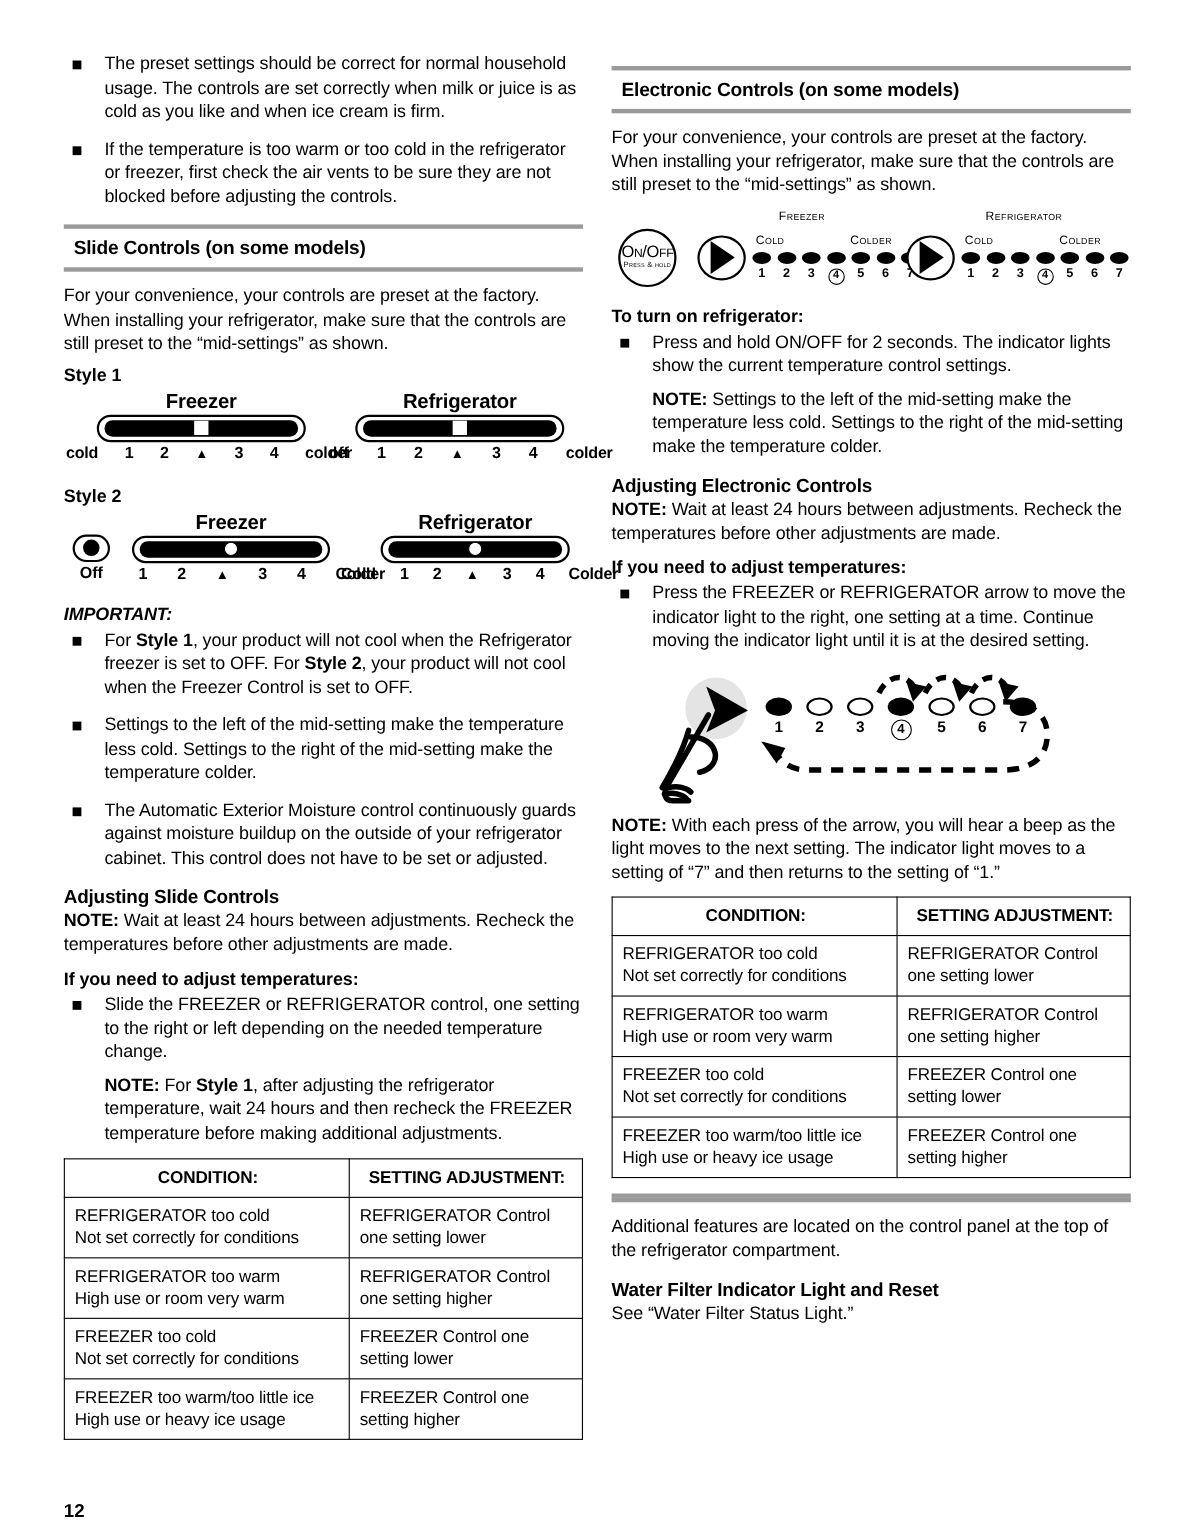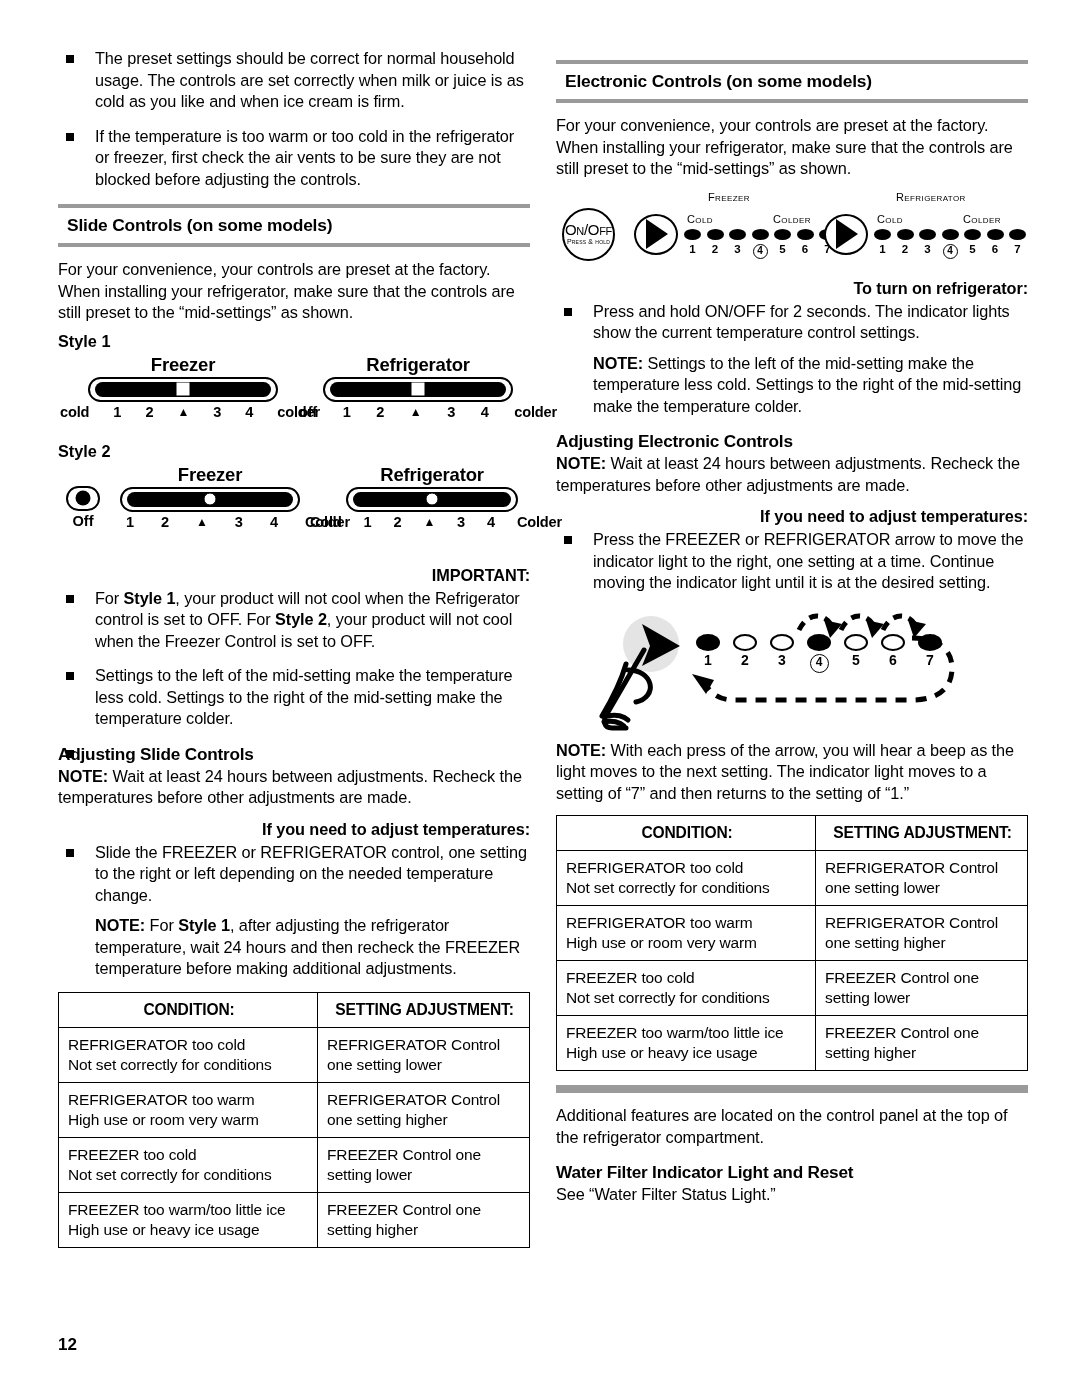--- a/index.html
+++ b/index.html
@@ -97,7 +97,6 @@
     font-size: 16.3px;
     font-weight: bold;
     letter-spacing: -0.1px;
-    text-align: right;
   }
   .style-label {
     font-size: 16.3px;

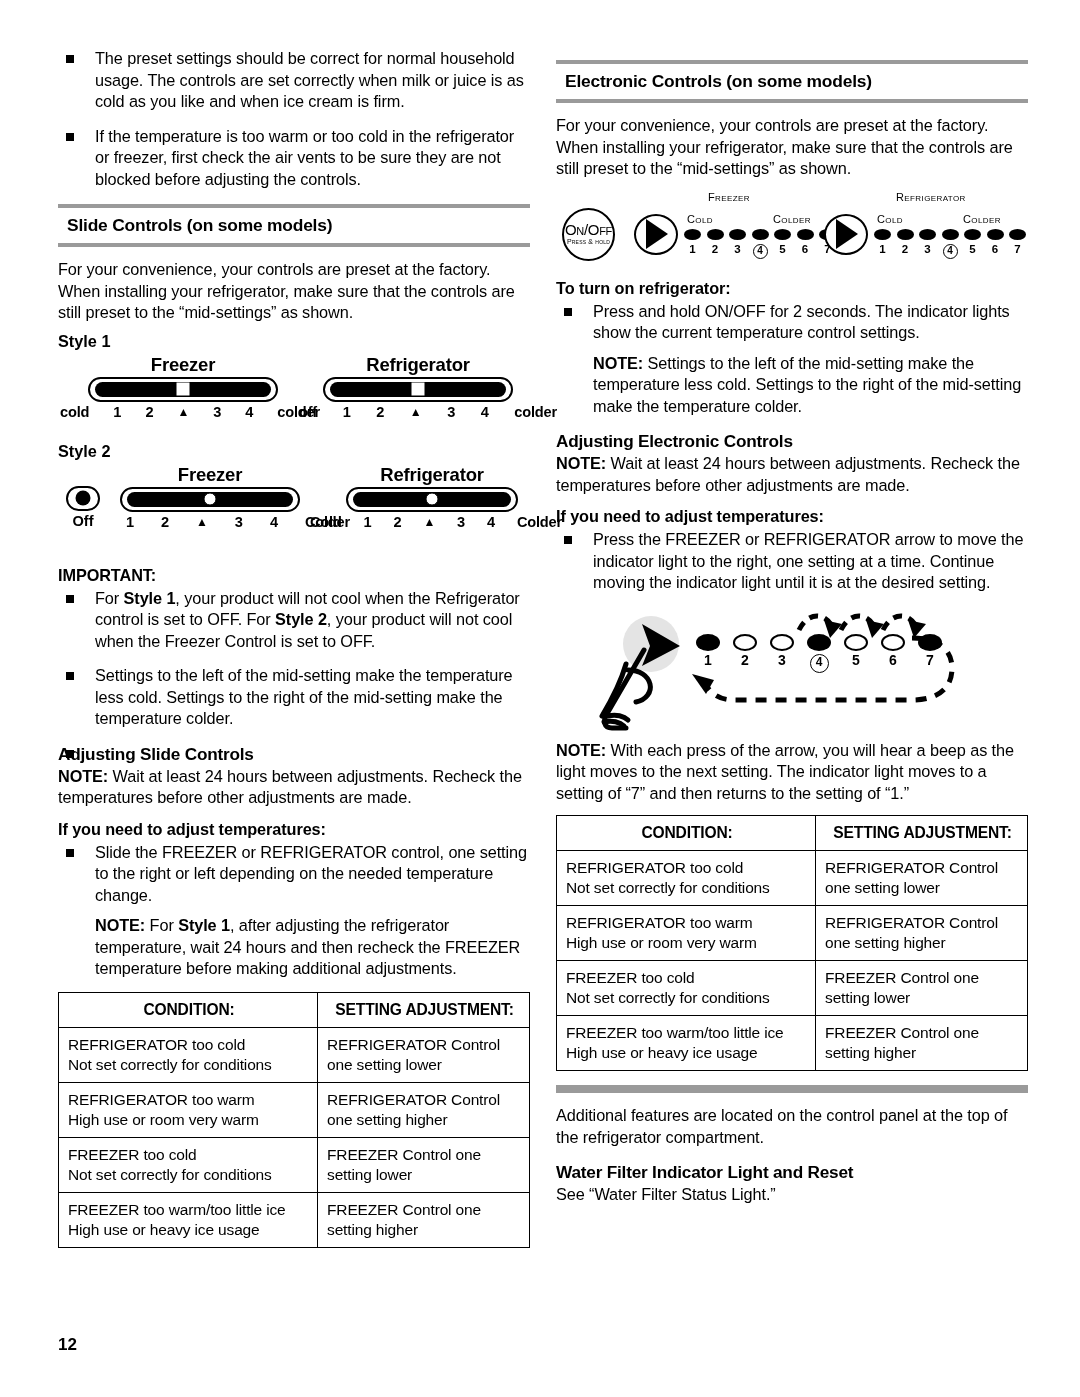--- a/index.html
+++ b/index.html
@@ -432,7 +432,7 @@
       </div>
     </div>
 
-    <h4 class="minor" style="margin-top:20px;">IMPORTANT:</h4>
+    <h4 class="minor" style="margin-top:4px;font-style:italic;">IMPORTANT:</h4>
 
     <ul class="bullets">
       <li>

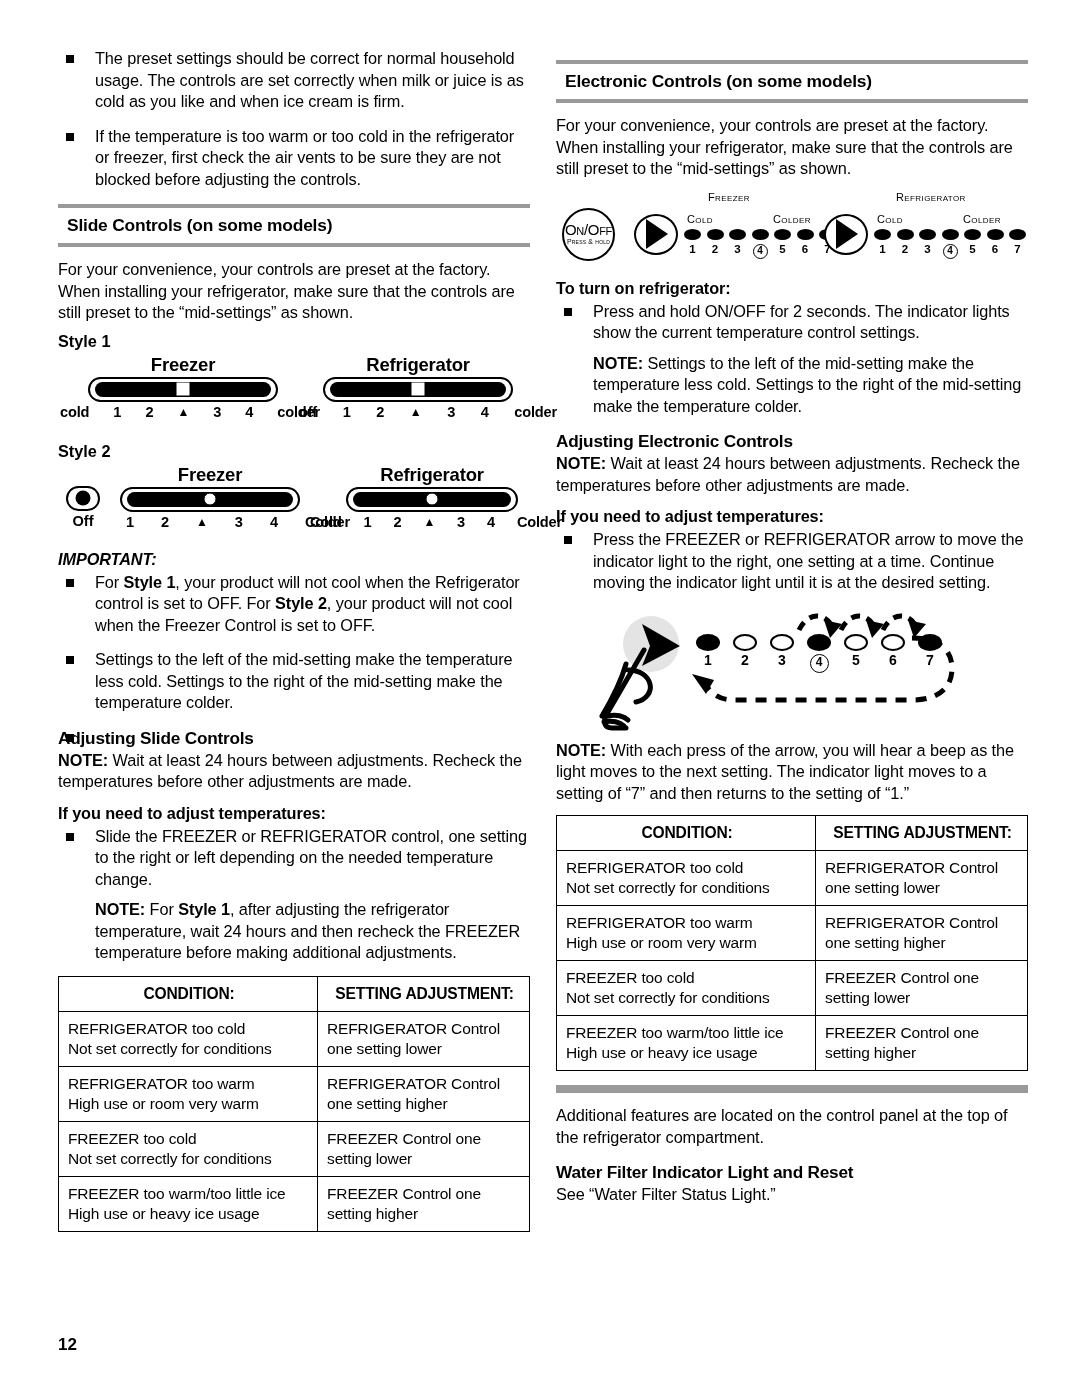--- a/index.html
+++ b/index.html
@@ -437,7 +437,7 @@
     <ul class="bullets">
       <li>
         <span class="sq"></span>
-        <span><span>For </span><b>Style 1</b><span>, your product will not cool when the Refrigerator control is set to OFF. For </span><b>Style 2</b><span>, your product will not cool when the Freezer Control is set to OFF.</span></span>
+        <span><span>For </span><b>Style 1</b><span>, your product will not cool when the Refrigerator freezer is set to OFF. For </span><b>Style 2</b><span>, your product will not cool when the Freezer Control is set to OFF.</span></span>
       </li>
       <li>
         <span class="sq"></span>

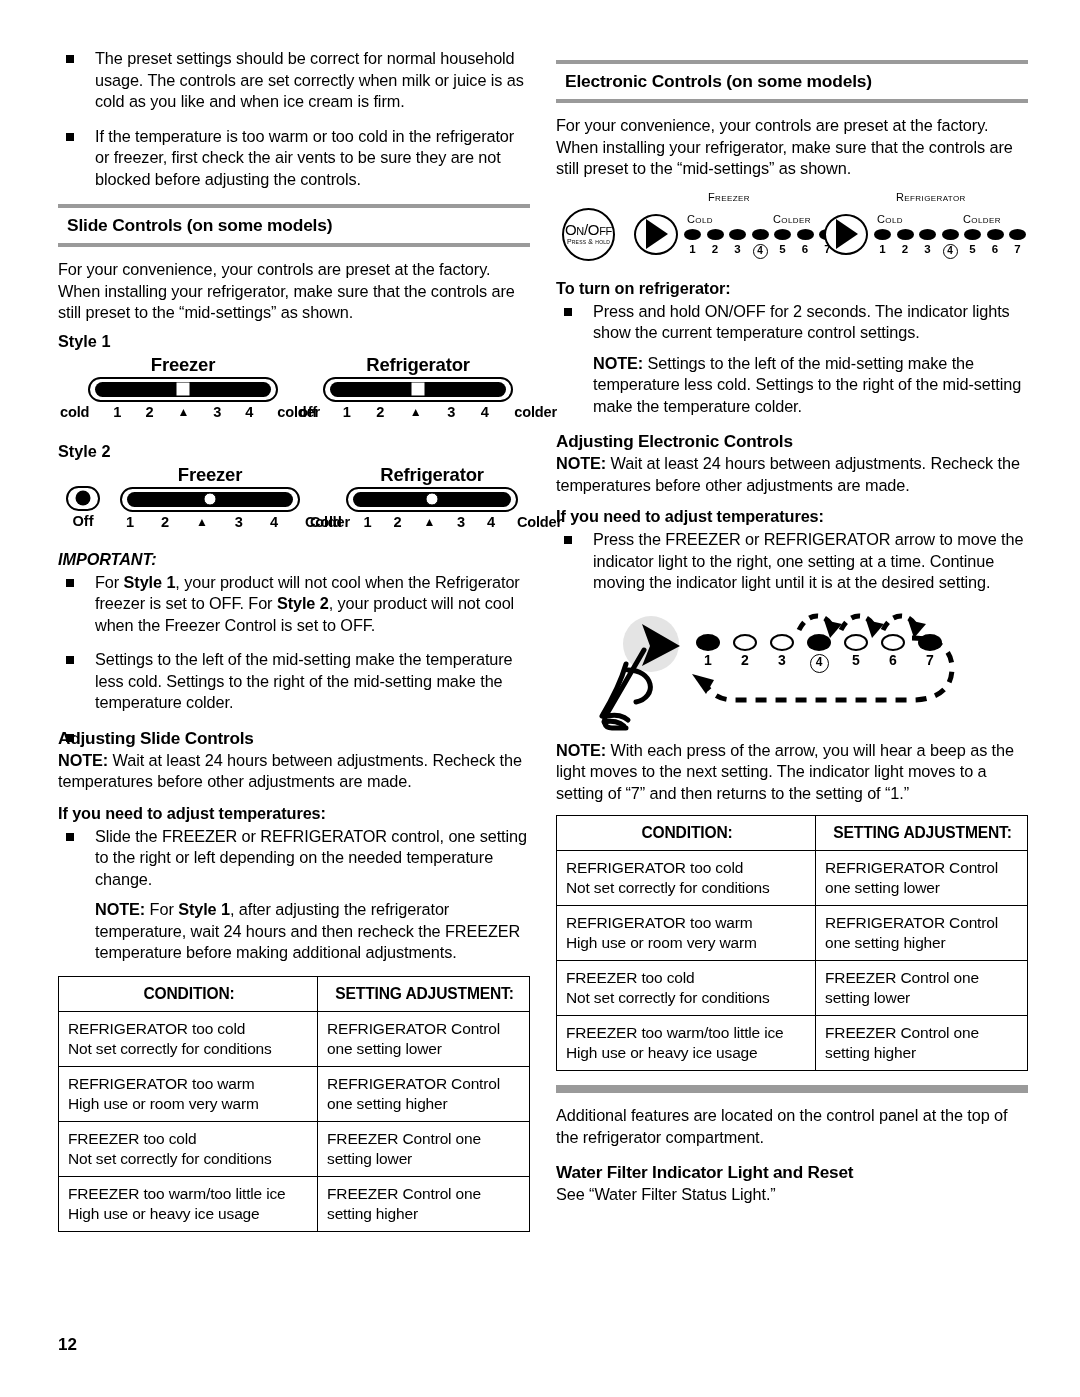--- a/index.html
+++ b/index.html
@@ -445,6 +445,7 @@
       </li>
       <li>
         <span class="sq"></span>
+        <span>The Automatic Exterior Moisture control continuously guards against moisture buildup on the outside of your refrigerator cabinet. This control does not have to be set or adjusted.</span>
       </li>
     </ul>
 

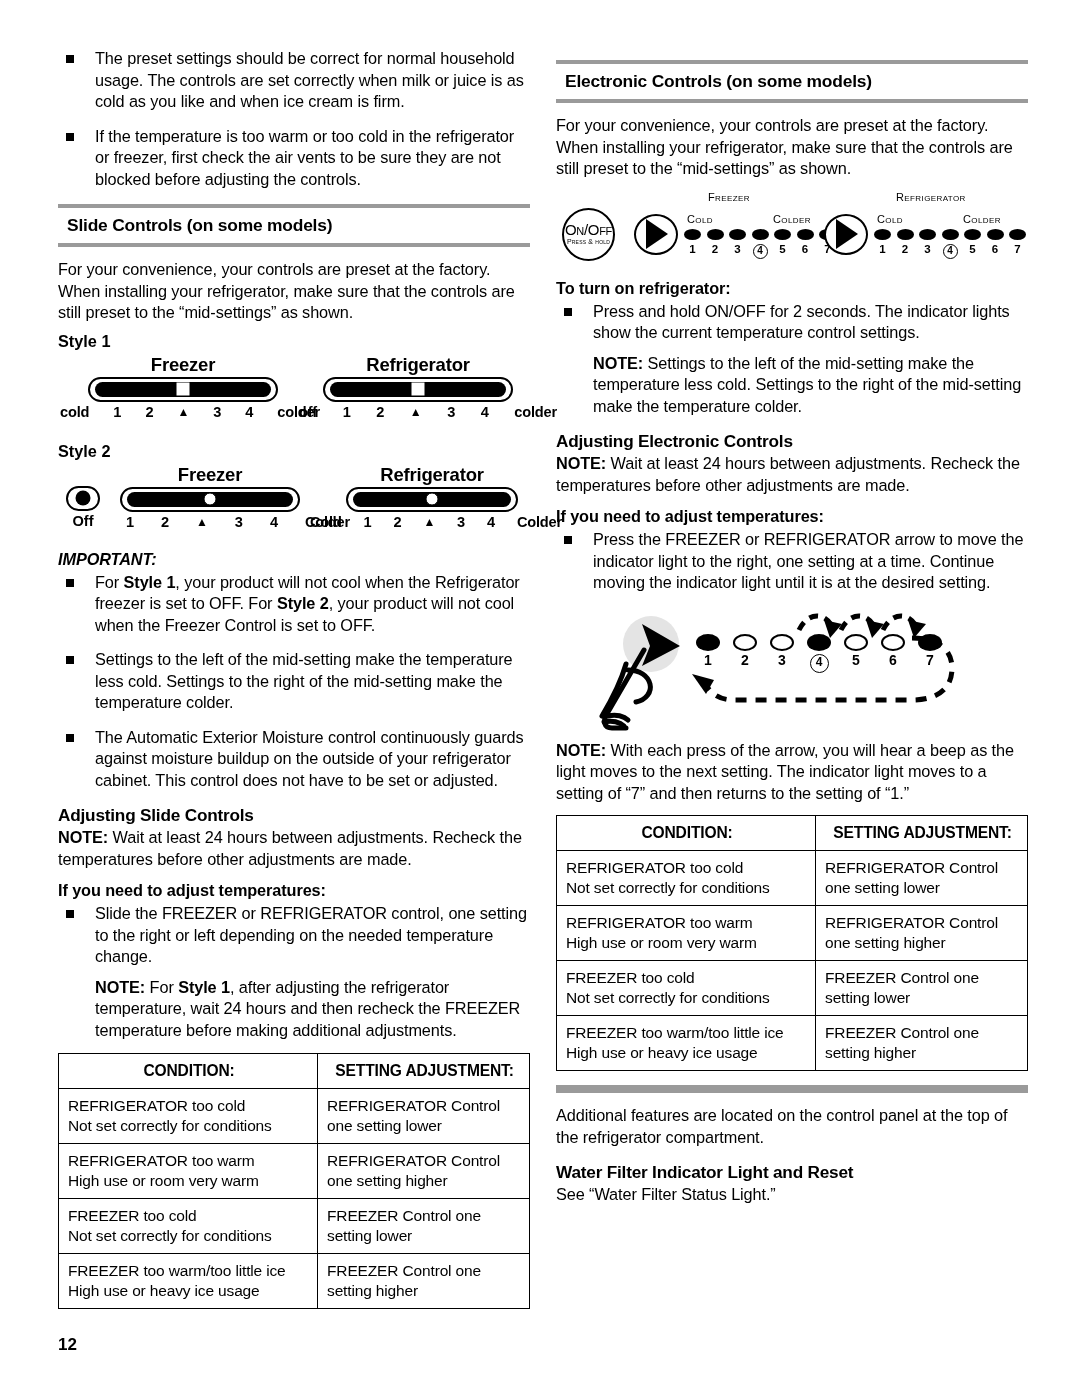--- a/index.html
+++ b/index.html
@@ -322,7 +322,7 @@
   .pagenum {
     position: absolute;
     left: 58px;
-    bottom: 42px;
+    bottom: 13px;
     font-size: 17px;
     font-weight: bold;
   }

